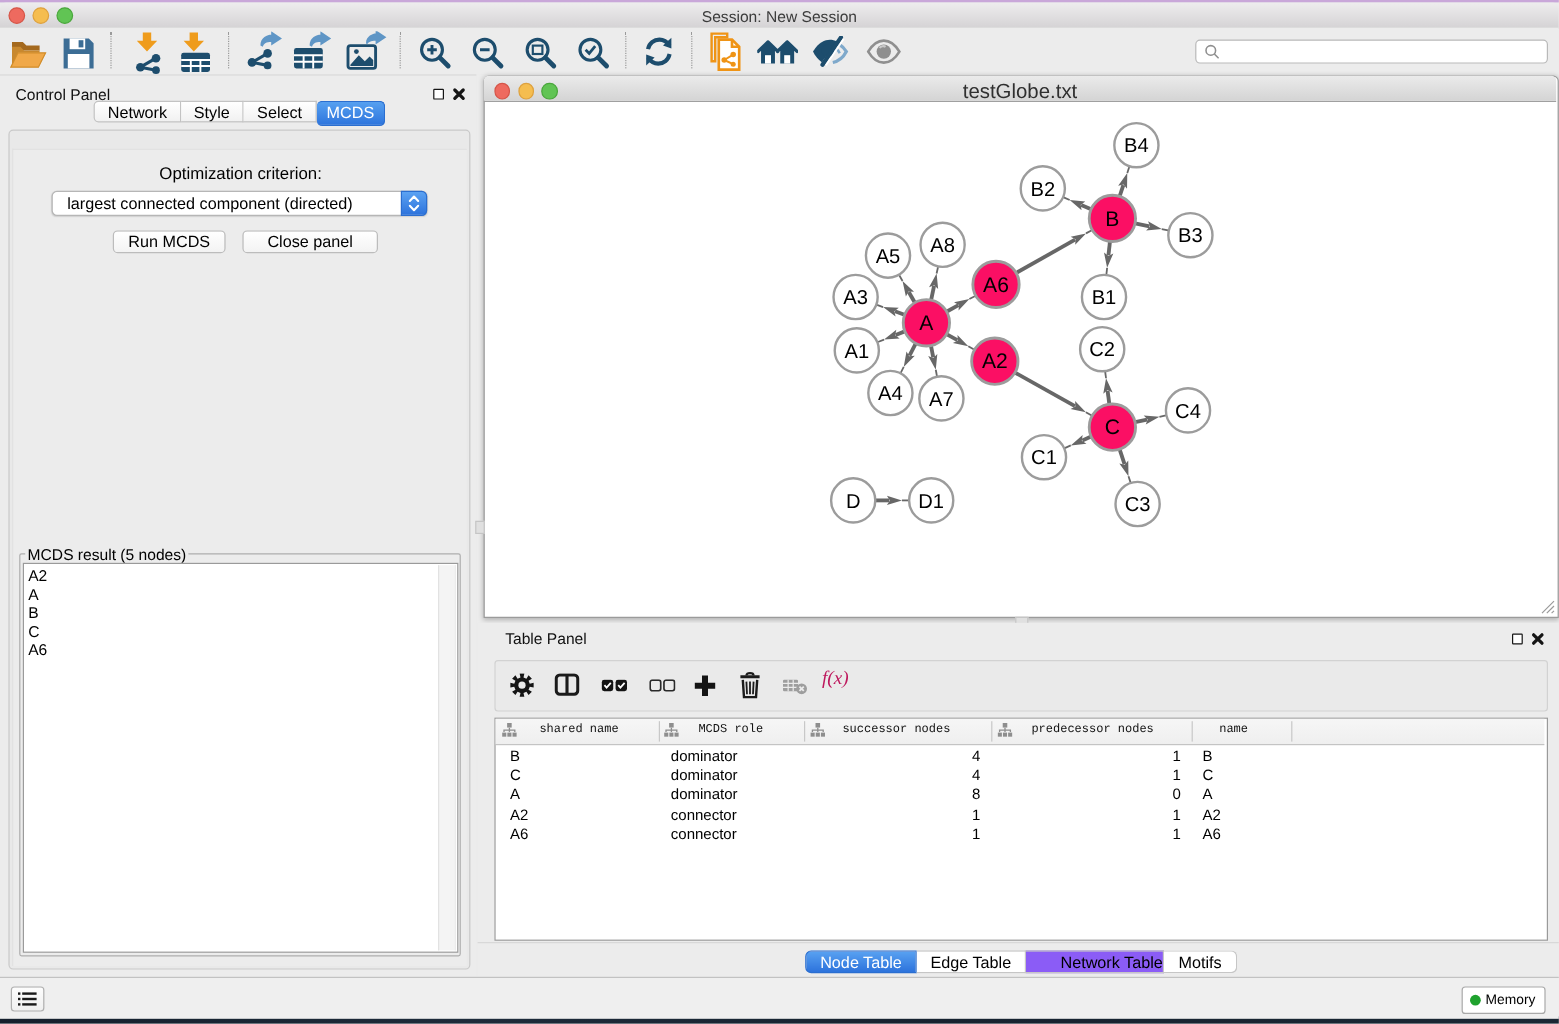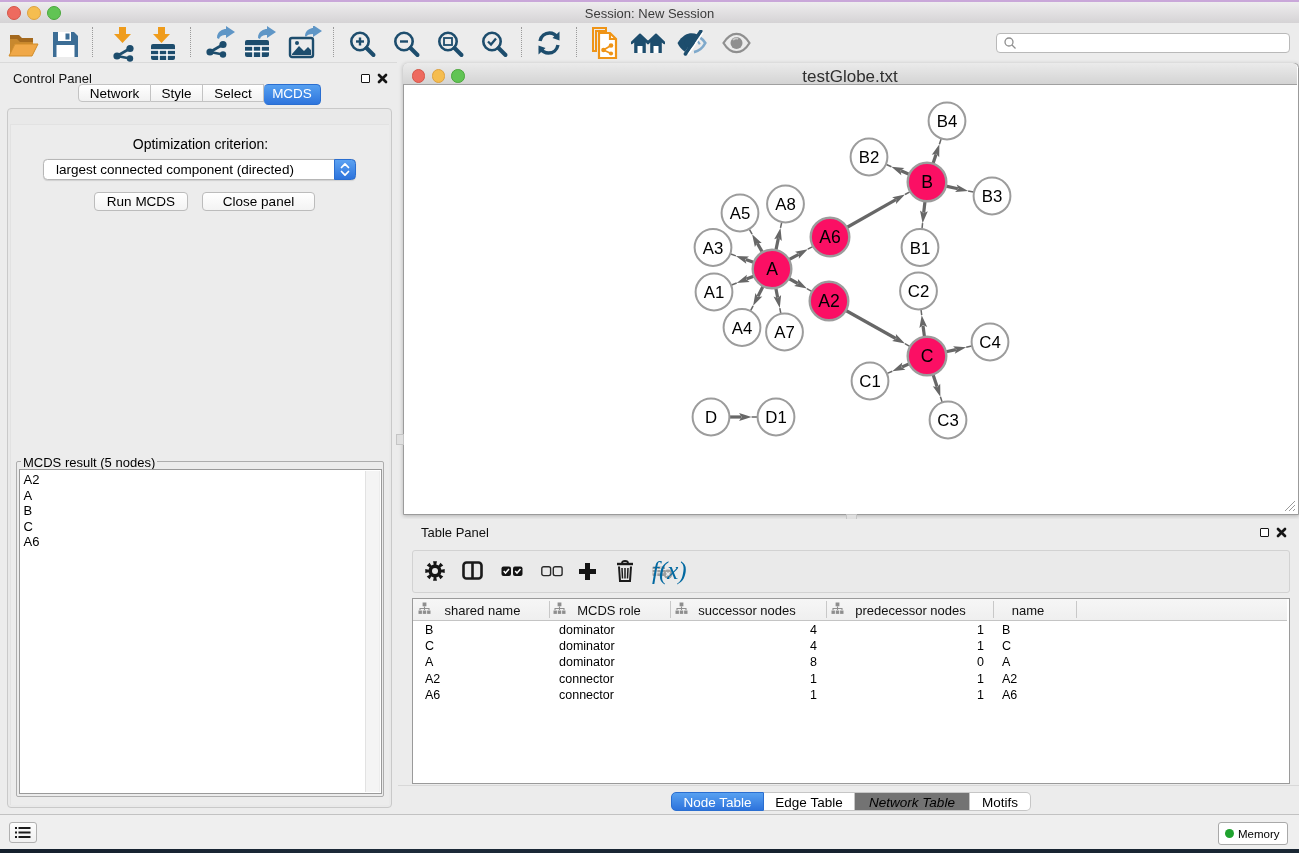--- a/index.html
+++ b/index.html
@@ -395,7 +395,7 @@
  <path d="M14.2 7.2 L17.8 10.8 M17.8 7.2 L14.2 10.8" stroke="#ececec" stroke-width="1.5"></path>
 </svg>
 
-<div class="abs" style="left:652px;top:557px;font-family:'Liberation Serif',serif;font-style:italic;font-size:25px;color:#0369a1;">f(x)</div>
+<div class="abs" style="left:685px;top:557px;font-family:'Liberation Serif',serif;font-style:italic;font-size:16px;color:#be185d;">f(x)</div>
 
 <div class="abs" style="left:412px;top:598px;width:876px;height:184px;background:#fff;border:1px solid #9a9a9a;"></div>
 

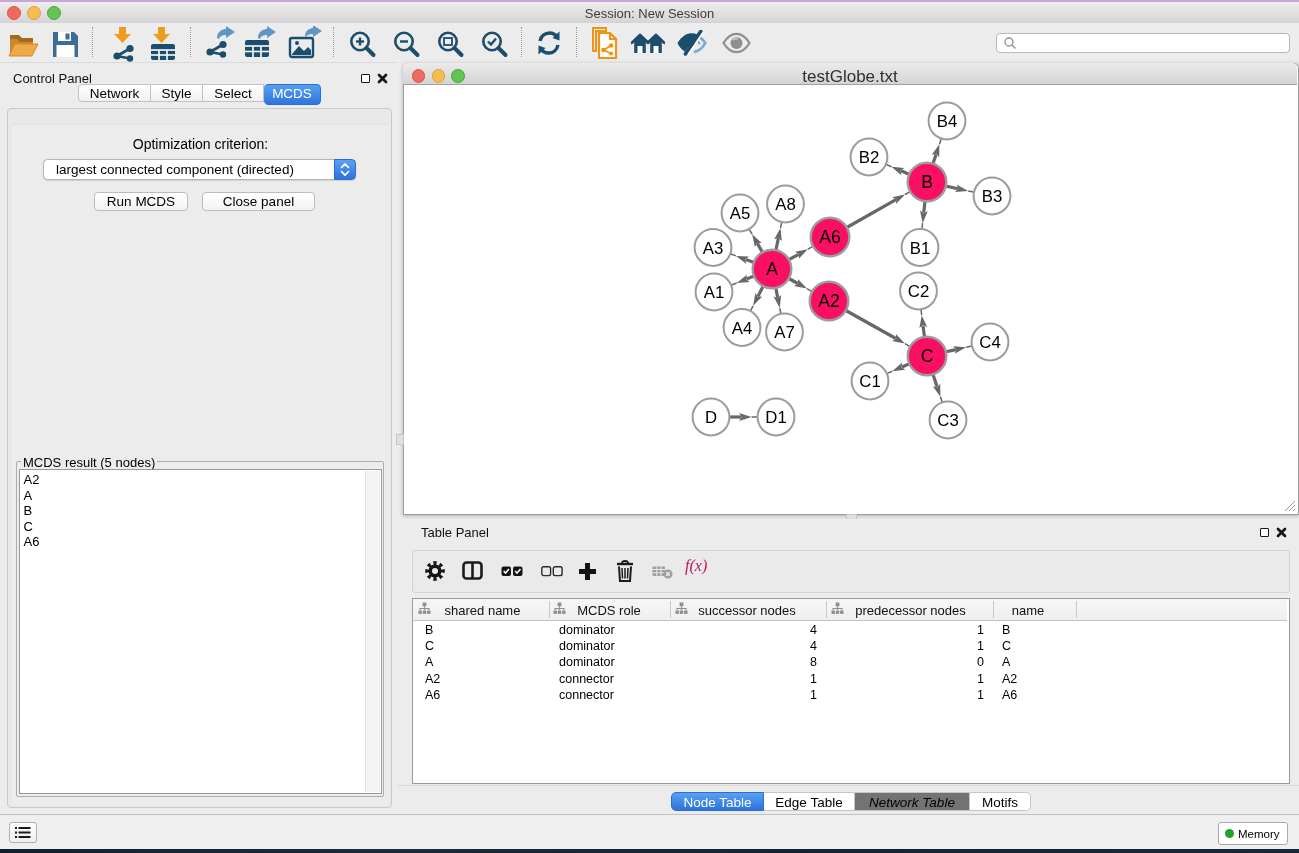--- a/index.html
+++ b/index.html
@@ -9,7 +9,7 @@
 .tl{border-radius:50%;width:12.5px;height:12.5px;position:absolute;top:5px;}
 svg{display:block;}
 .sep{position:absolute;top:27px;height:30px;border-left:1px dotted #9a9a9a;width:0;}
-.hdrtxt{font-size:13px;color:#111;text-align:center;}
+.hdrtxt{font-size:10px;color:#111;text-align:center;font-family:Liberation Mono, monospace;}
 .rowtxt{font-size:12.5px;color:#000;line-height:16.2px;}
 </style>
 </head>

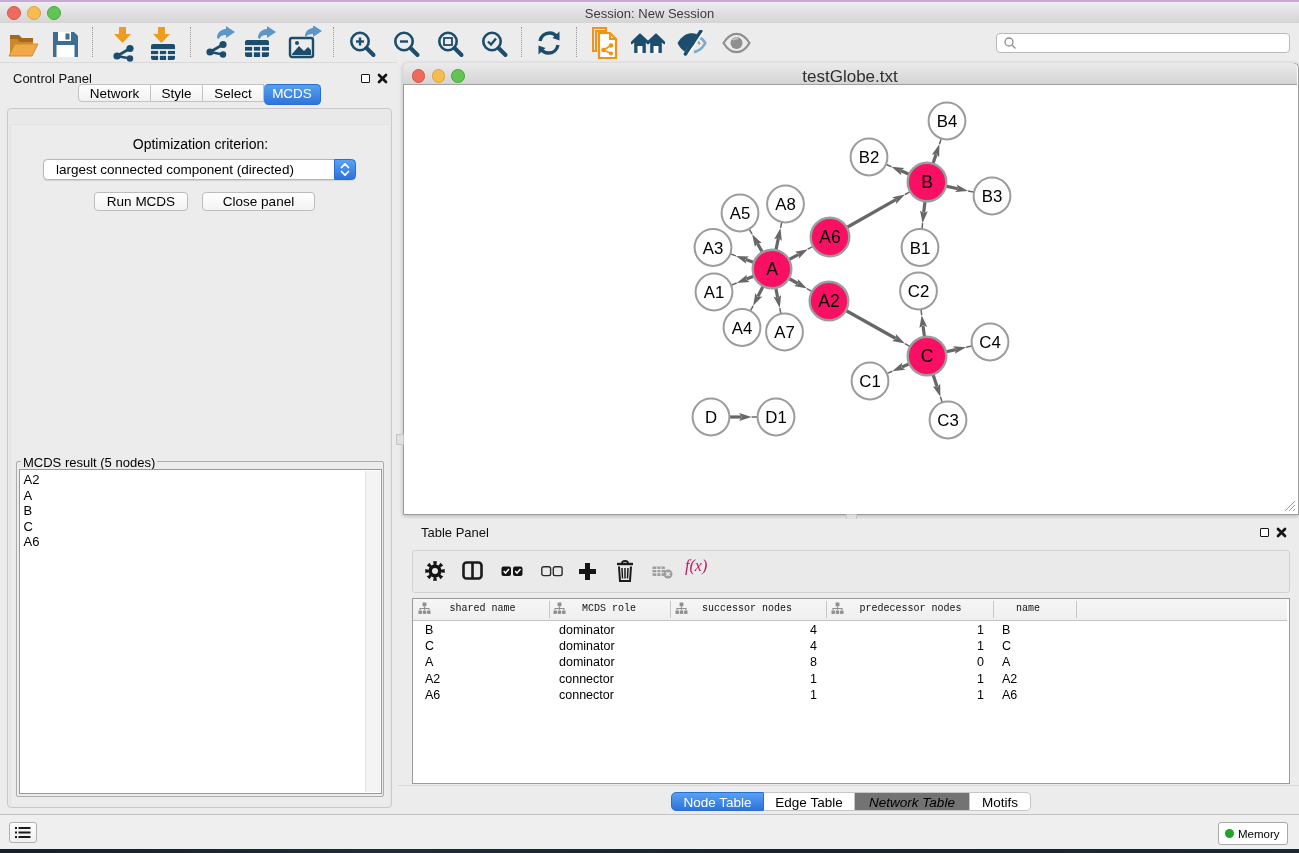--- a/index.html
+++ b/index.html
@@ -453,7 +453,7 @@
 <div class="abs" style="left:671px;top:791.5px;height:19.5px;display:flex;font-size:13.5px;">
  <div style="width:91px;background:linear-gradient(#58a1f1,#2d73dc);border:1px solid #2a6ed0;border-radius:5px 0 0 5px;text-align:center;line-height:19px;color:#fff;">Node Table</div>
  <div style="width:90px;background:#fff;border:1px solid #c6c6c6;border-left:none;text-align:center;line-height:19px;color:#000;">Edge Table</div>
- <div style="width:114px;background:#737373;border:1px solid #c6c6c6;border-left:none;text-align:center;line-height:19px;color:#000;font-style:italic;">Network Table</div>
+ <div style="width:114px;background:#8b5cf6;border:1px solid #c6c6c6;border-left:none;text-align:right;line-height:19px;color:#000;">Network Table</div>
  <div style="width:60px;background:#fff;border:1px solid #c6c6c6;border-left:none;border-radius:0 5px 5px 0;text-align:center;line-height:19px;color:#000;">Motifs</div>
 </div>
 

